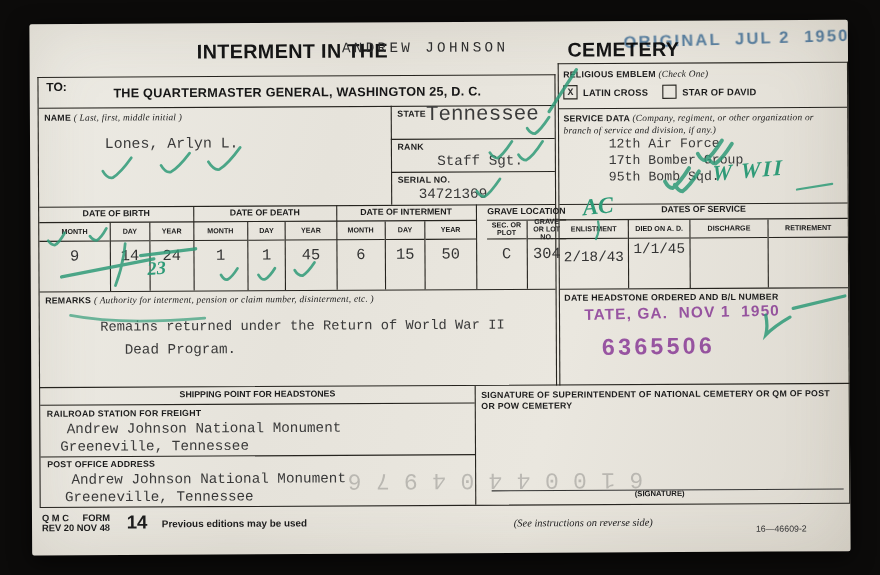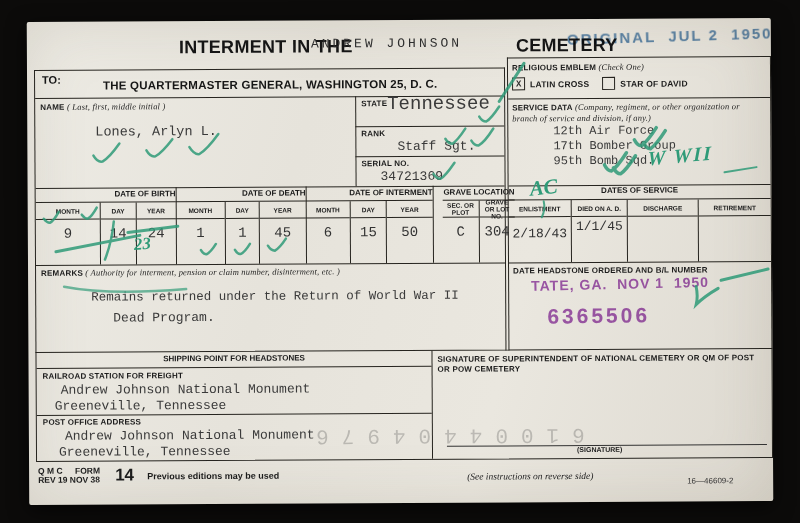--- a/index.html
+++ b/index.html
@@ -22,7 +22,7 @@
       justify-content:center;font:bold 9px "Liberation Mono",monospace;color:#2e2e2e;background:transparent}
   .dgroup{position:absolute;top:117px;height:77px;border-right:1.5px solid #26241f}
   .dgroup.last{border-right:none}
-  .dg-title{height:14px;border-bottom:1px solid #26241f;text-align:right;font-weight:bold;
+  .dg-title{height:14px;border-bottom:1px solid #26241f;text-align:center;font-weight:bold;
             font-size:8px;line-height:14px;color:#1c1c1c}
   .dg-cols{display:flex;height:62px}
   .dcol{border-right:1px solid #26241f;display:flex;flex-direction:column}

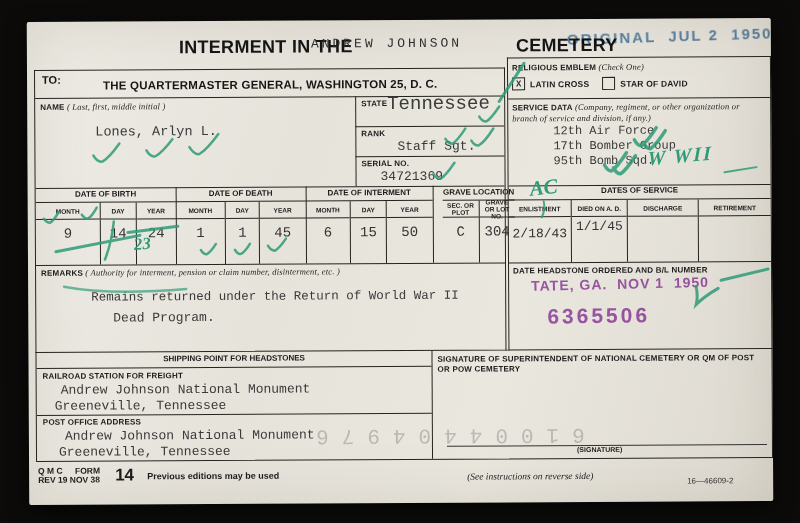--- a/index.html
+++ b/index.html
@@ -219,7 +219,7 @@
   <div class="abs" style="left:9px;top:445px;font-weight:bold;font-size:8.5px;color:#1c1c1c;line-height:9px">
     <div><span>Q M C</span>
          <span style="margin-left:10px">FORM</span></div>
-    <div>REV 19 NOV 38</div>
+    <div>REV 20 NOV 48</div>
   </div>
   <div class="abs" style="left:86px;top:444px;font-weight:bold;font-size:17px;color:#1c1c1c">14</div>
   <div class="abs" style="left:118px;top:450px;font-weight:bold;font-size:9px;color:#1c1c1c">Previous editions may be used</div>

